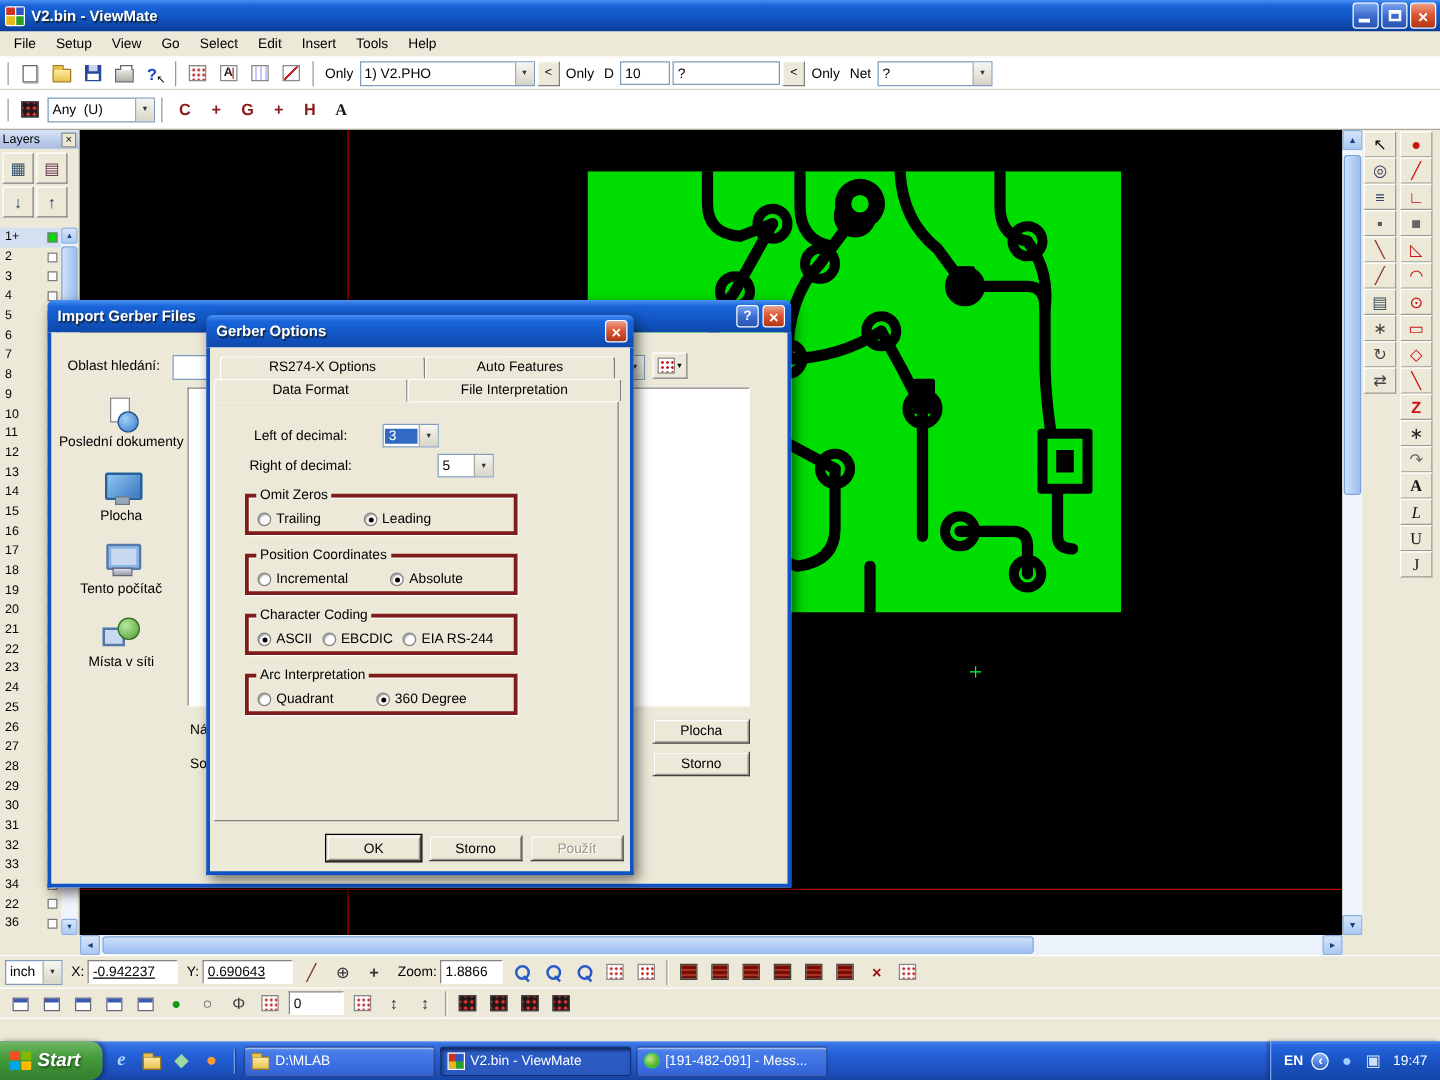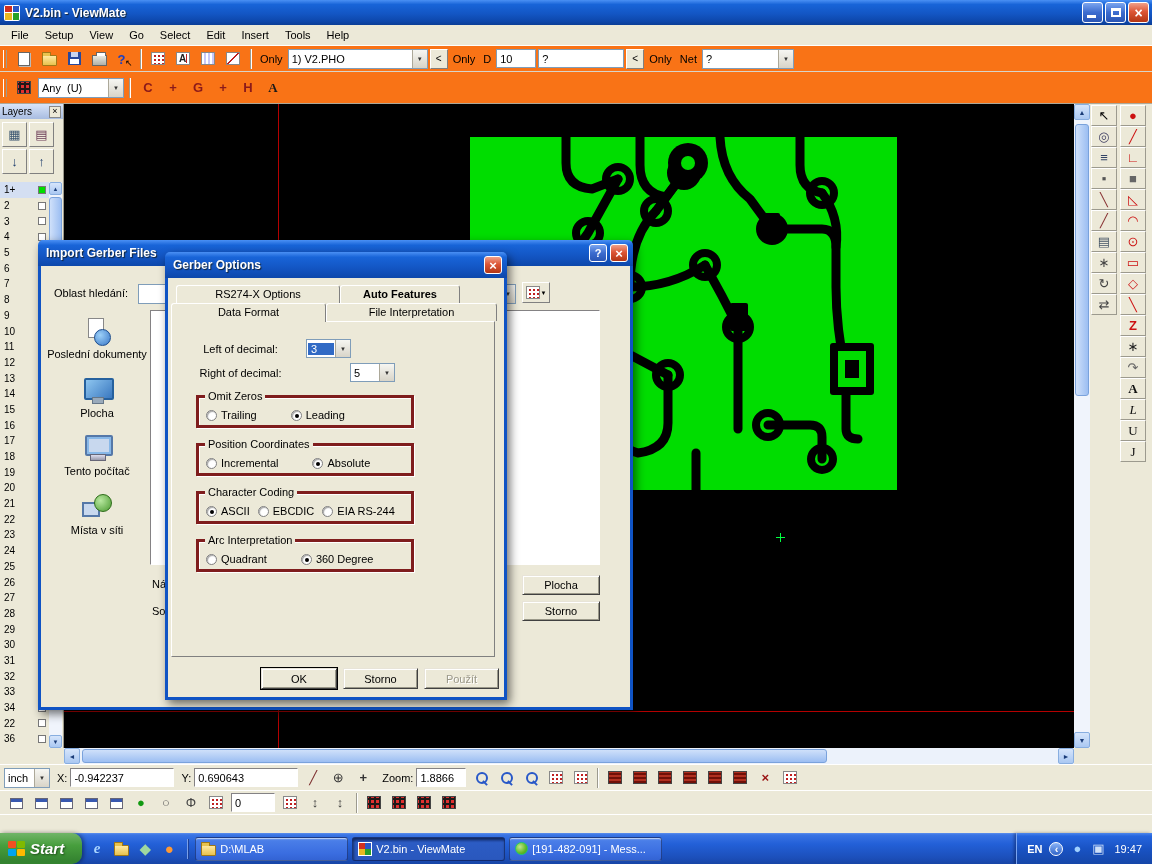--- a/index.html
+++ b/index.html
@@ -24,7 +24,7 @@
 
 .menubar{position:absolute;top:25px;left:0;width:100%;height:21px;background:#ece9d8;display:flex;align-items:center;padding-left:3px;border-bottom:1px solid #fff;}
 .menu-item{padding:2px 8px;}
-.toolbar{position:absolute;left:0;width:100%;background:#f97316;display:flex;align-items:center;gap:2px;padding-left:2px;}
+.toolbar{position:absolute;left:0;width:100%;background:#ffffff;display:flex;align-items:center;gap:2px;padding-left:2px;}
 .tb1{top:46px;height:26px;border-bottom:1px solid #d8d4c8;}
 .tb2{top:72px;height:32px;border-bottom:1px solid #aca899;}
 .tb-grip{width:4px;height:18px;border-left:1px solid #fff;border-right:1px solid #9c9a8e;margin:0 3px 0 1px;}

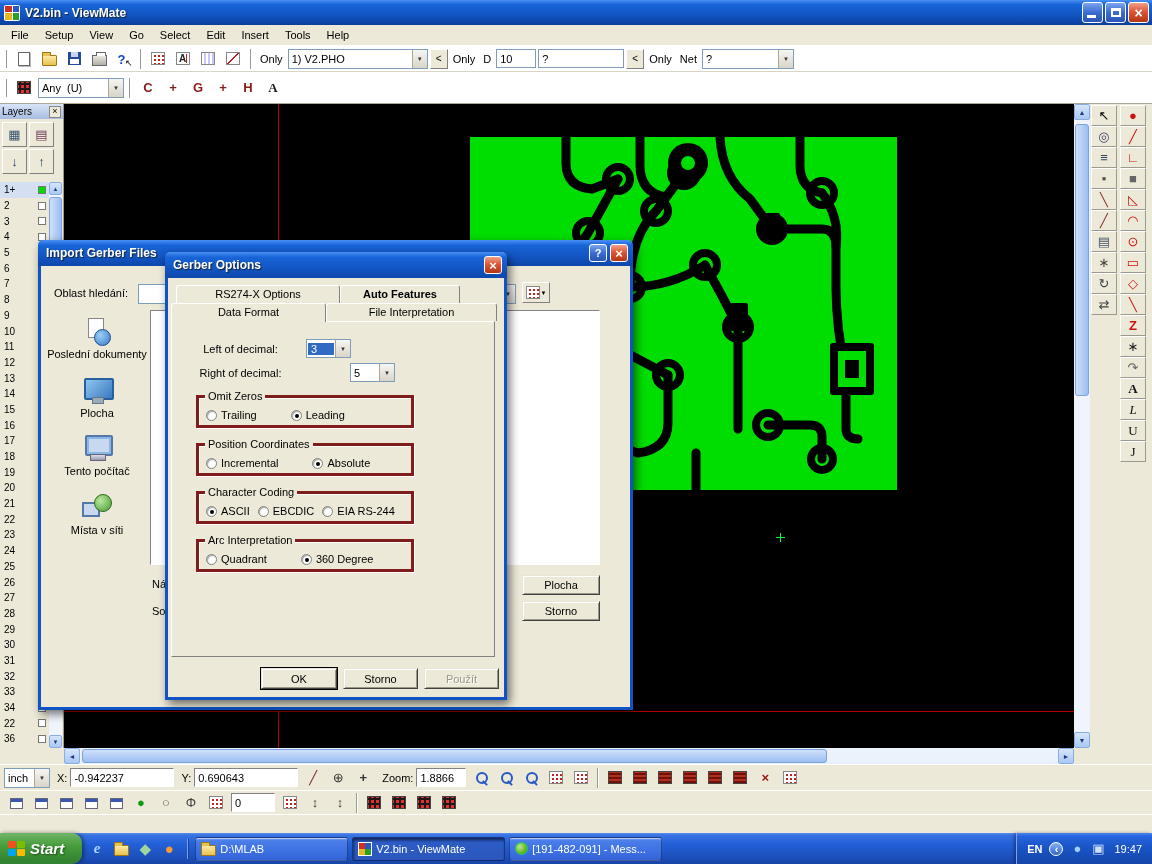--- a/index.html
+++ b/index.html
@@ -195,7 +195,7 @@
 .tabs-front{position:absolute;left:3px;top:25px;display:flex;z-index:6;}
 .tab{height:18px;line-height:17px;background:#ece9d8;border:1px solid;border-color:#fff #808080 #808080 #fff;border-bottom:none;border-radius:3px 3px 0 0;font-size:11px;text-align:center;}
 .tabs-back .tab:nth-child(1){width:164px;}
-.tabs-back .tab:nth-child(2){width:120px;font-weight:bold;}
+.tabs-back .tab:nth-child(2){width:152px;}
 .tabs-front .tab:nth-child(1){width:155px;}
 .tabs-front .tab:nth-child(2){width:171px;}
 .tab.active{height:19px;z-index:7;position:relative;}

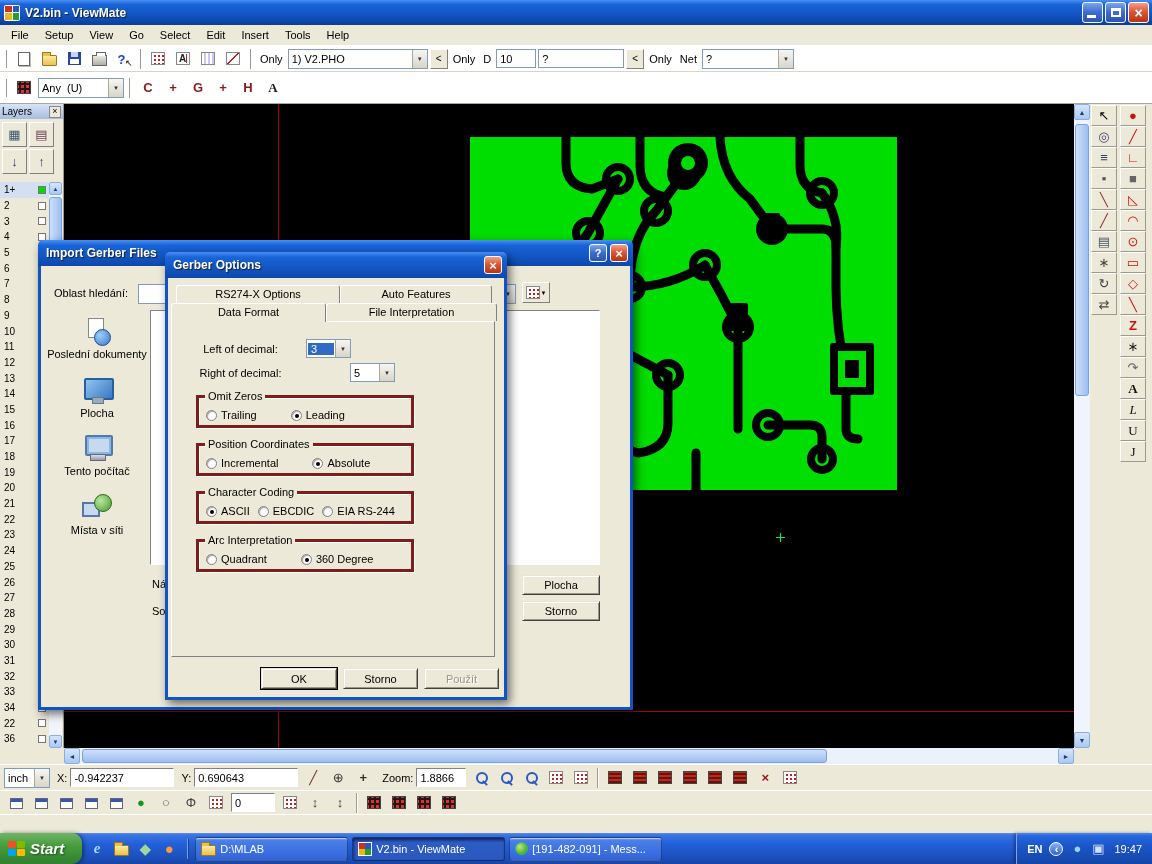--- a/index.html
+++ b/index.html
@@ -113,7 +113,7 @@
 .st-label{margin-left:4px;}
 .edit{display:inline-flex;align-items:center;background:#fff;border:1px solid #7f9db9;height:19px;padding:0 3px;white-space:nowrap;}
 .sunk{border:1px solid;border-color:#848284 #fff #fff #848284;}
-.w40{width:40px;}.w44{width:44px;}.w46{width:46px;}.w50{width:50px;}.w84{width:104px;}.w86{width:86px;}.w92{width:92px;}.w140{width:140px;}
+.w40{width:40px;}.w44{width:44px;}.w46{width:46px;}.w50{width:50px;}.w84{width:72px;text-decoration:underline;}.w86{width:86px;}.w92{width:92px;}.w140{width:140px;}
 .combo{display:inline-flex;align-items:center;height:20px;background:#fff;border:1px solid #7f9db9;}
 .combo .val{flex:1;padding:0 3px;white-space:nowrap;overflow:hidden;}
 .combo .val2{padding:0 3px;}

